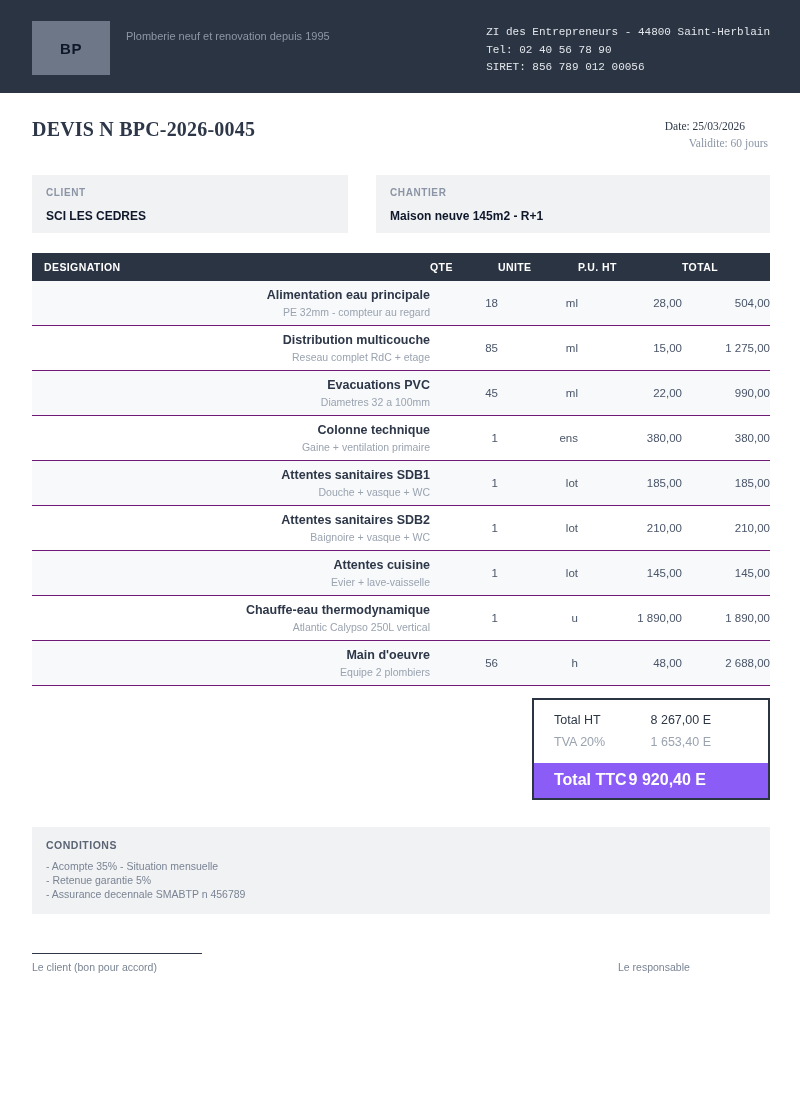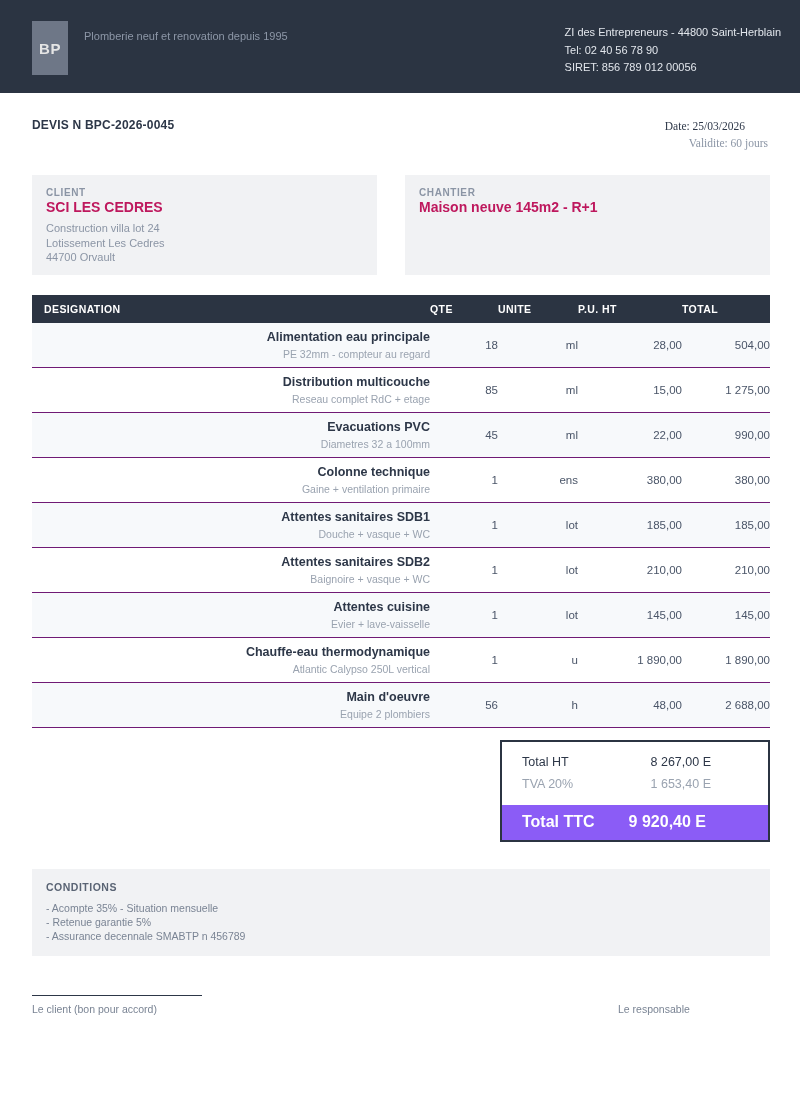--- a/index.html
+++ b/index.html
@@ -14,7 +14,7 @@
   .company { margin-left:16px; padding-top:2px; }
   .company-name { color:#ffffff; font-size:25px; font-weight:bold; letter-spacing:0.3px; }
   .company-tagline { color:#8d97a7; font-size:11px; margin-top:7px; }
-  .header-contact { margin-left:auto; margin-right:9px; color:#e2e6ec; font-size:11px; line-height:17.5px; padding-top:3px; }
+  .header-contact { margin-left:auto; margin-right:20px; color:#e2e6ec; font-size:11px; line-height:17.5px; padding-top:3px;font-family:Liberation Mono, monospace; }
 
   
   .title-row { display:flex; justify-content:space-between; margin:25px 32px 0 32px; }

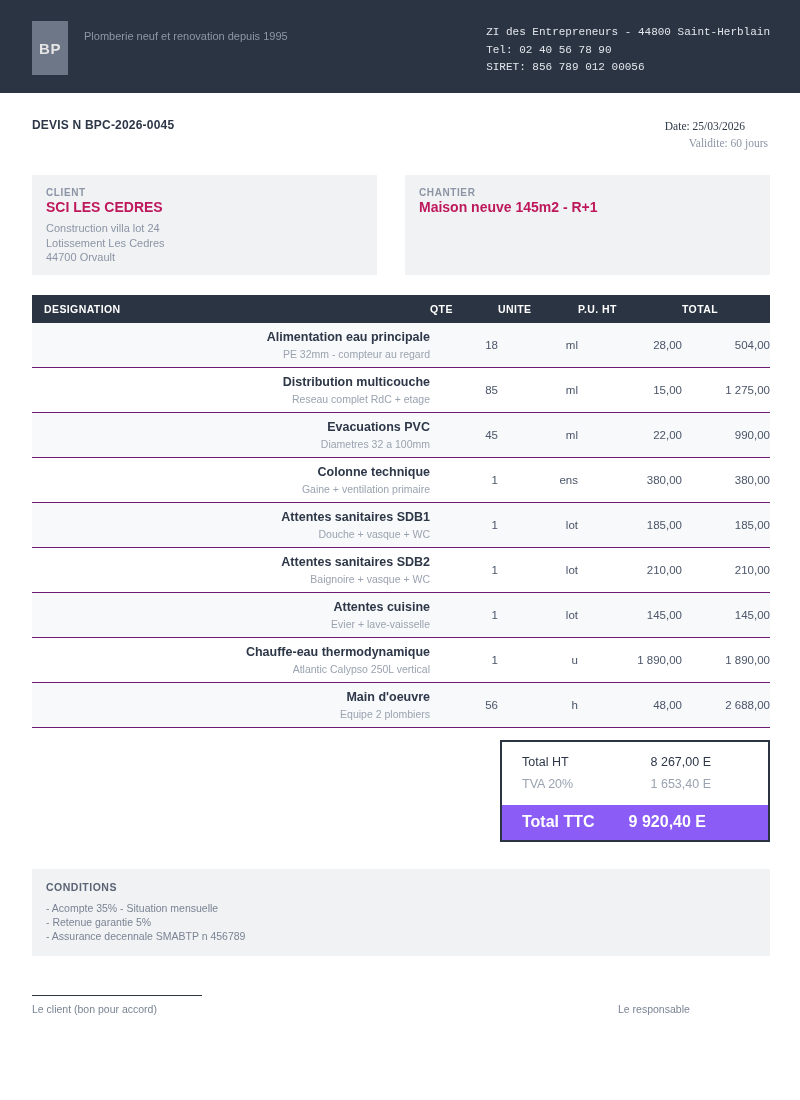--- a/index.html
+++ b/index.html
@@ -9,7 +9,7 @@
 
   
   .header { background:#2b3442; height:93px; display:flex; align-items:flex-start; padding:21px 10px 0 32px; }
-  .logo { width:36px; height:54px; background:#6e7787; color:#e5e5e5; font-weight:bold; font-size:15px;
+  .logo { width:78px; height:54px; background:#6e7787; color:#0f172a; font-weight:bold; font-size:15px;
           display:flex; align-items:center; justify-content:center; letter-spacing:0.5px; }
   .company { margin-left:16px; padding-top:2px; }
   .company-name { color:#ffffff; font-size:25px; font-weight:bold; letter-spacing:0.3px; }

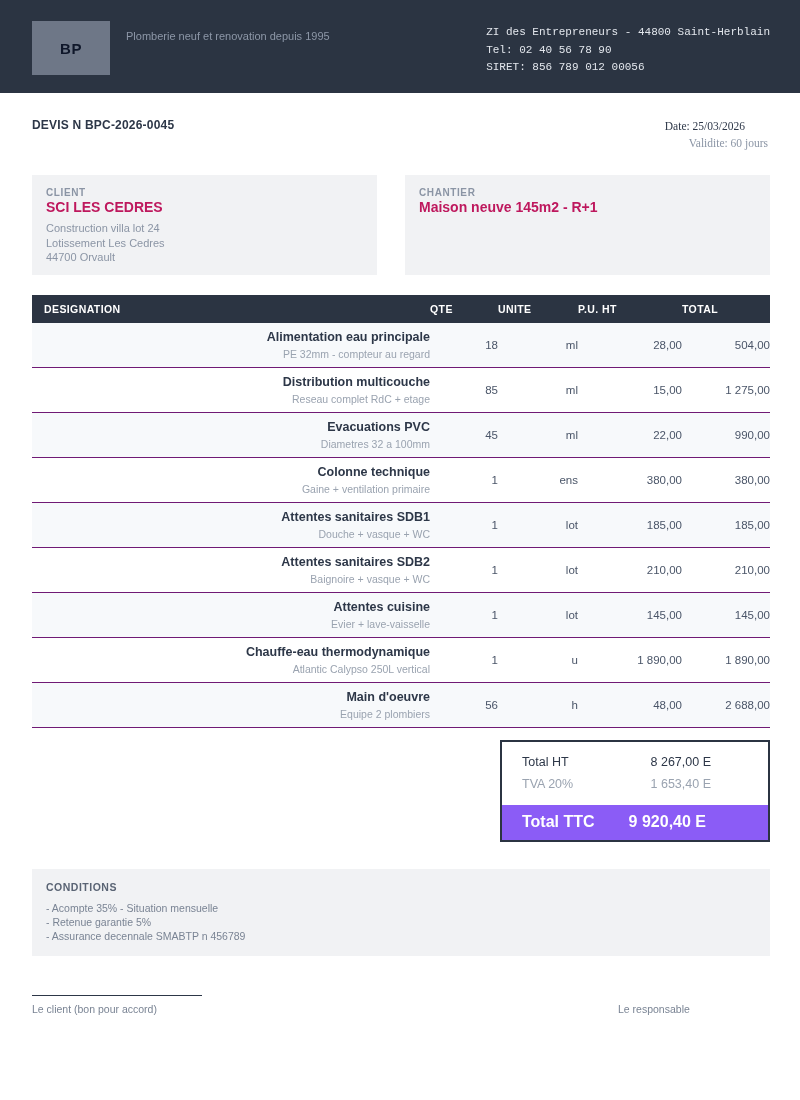--- a/index.html
+++ b/index.html
@@ -18,7 +18,7 @@
 
   
   .title-row { display:flex; justify-content:space-between; margin:25px 32px 0 32px; }
-  .devis-title { font-size:12px; font-weight:bold; color:#2d3748; letter-spacing:0.2px; }
+  .devis-title { font-size:20px; font-weight:bold; color:#2d3748; letter-spacing:0.2px;font-family:Liberation Serif, serif; }
   .date-block { font-size:11.5px; line-height:17px; text-align:left;font-family:Liberation Serif, serif; }
   .date-line { color:#2d3748; }
   .validity-line { color:#8b95a5;margin-left:24px; }

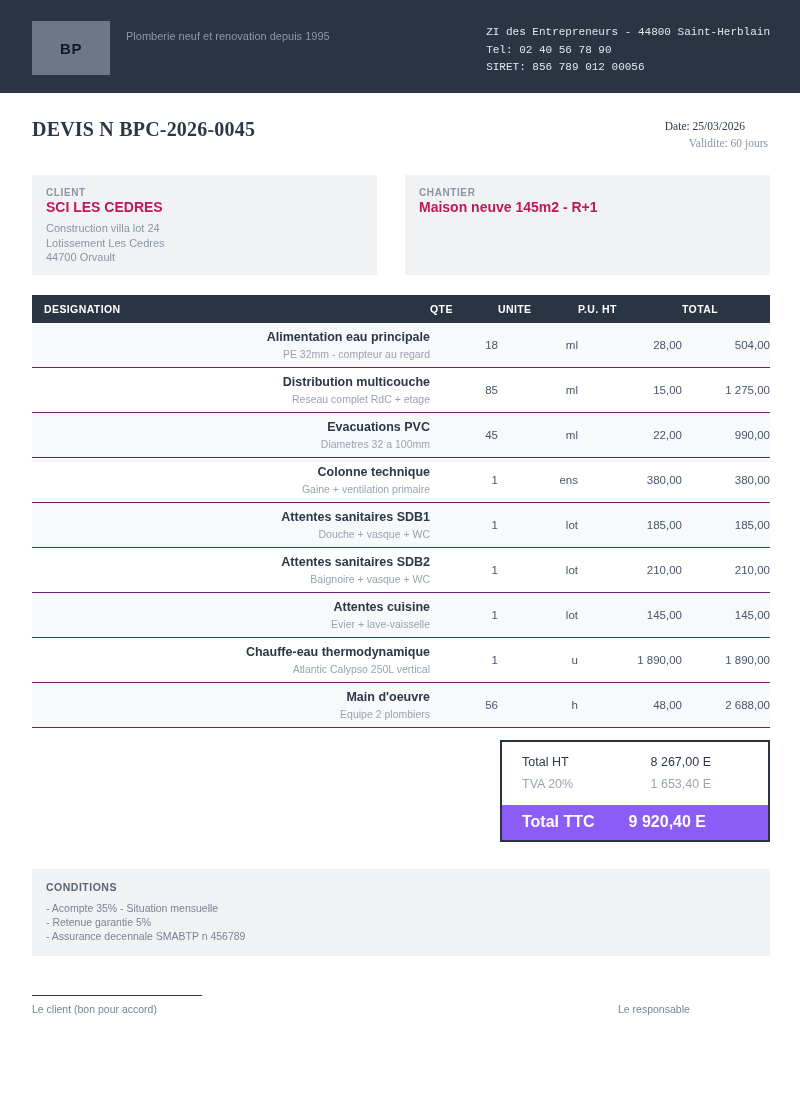--- a/index.html
+++ b/index.html
@@ -26,7 +26,7 @@
   
   .info-row { display:flex; gap:28px; margin:23px 30px 0 32px; }
   .info-box { background:#f1f2f4; padding:12px 14px 10px 14px; }
-  .info-box.client { width:345px; }
+  .info-box.client { width:316px; }
   .info-box.site { flex:1; }
   .box-label { font-size:10px; color:#8b95a5; letter-spacing:0.6px; font-weight:bold; }
   .box-title { font-size:14px; font-weight:bold; color:#be185d; margin-top:1px; }

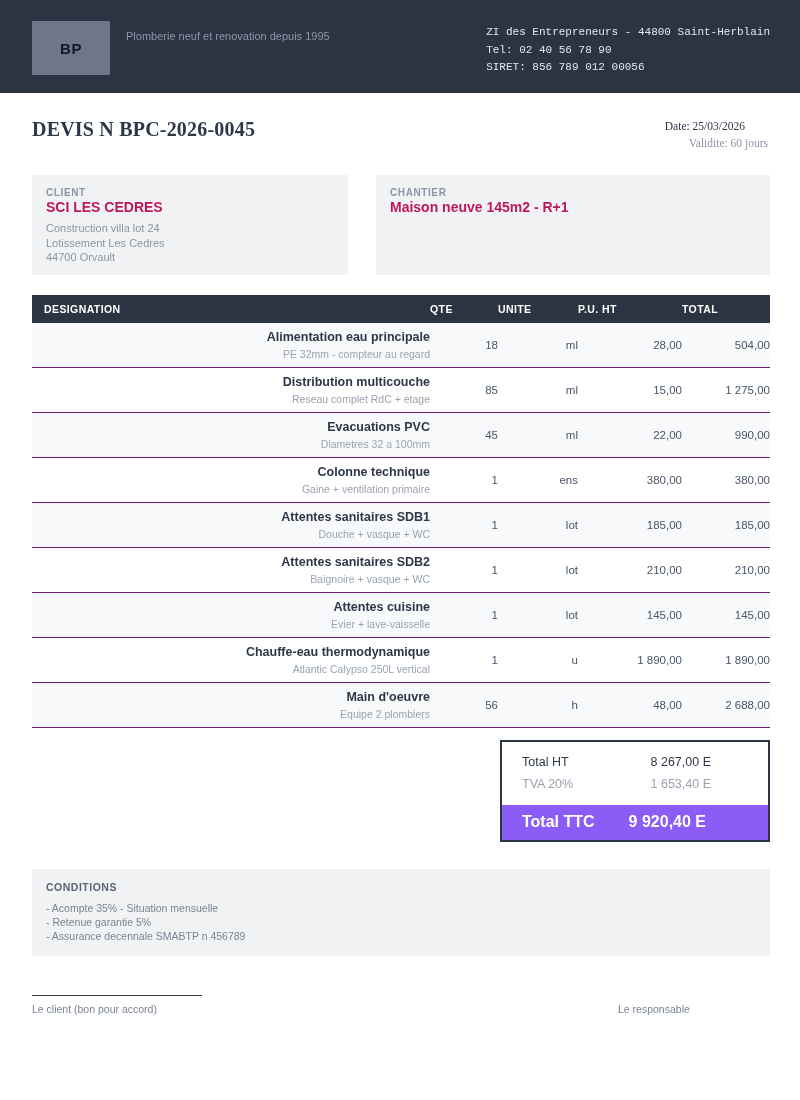--- a/index.html
+++ b/index.html
@@ -29,7 +29,7 @@
   .info-box.client { width:316px; }
   .info-box.site { flex:1; }
   .box-label { font-size:10px; color:#8b95a5; letter-spacing:0.6px; font-weight:bold; }
-  .box-title { font-size:14px; font-weight:bold; color:#be185d; margin-top:1px; }
+  .box-title { font-size:12px; font-weight:bold; color:#0f172a; margin-top:11px; }
   .box-lines { font-size:11px; color:#8b95a5; line-height:14.5px; margin-top:6px; }
 
   

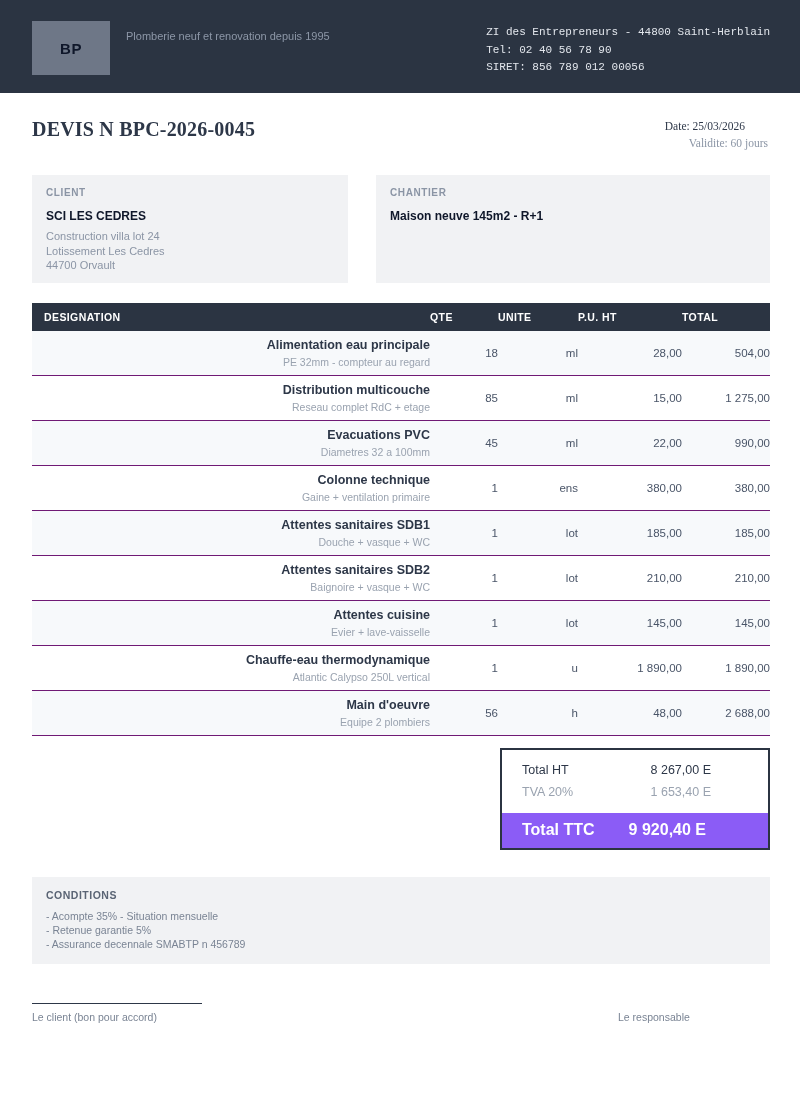--- a/index.html
+++ b/index.html
@@ -99,11 +99,6 @@
     <div class="info-box client">
       <div class="box-label">CLIENT</div>
       <div class="box-title">SCI LES CEDRES</div>
-      <div class="box-lines">
-        <div>Construction villa lot 24</div>
-        <div>Lotissement Les Cedres</div>
-        <div>44700 Orvault</div>
-      </div>
     </div>
     <div class="info-box site">
       <div class="box-label">CHANTIER</div>

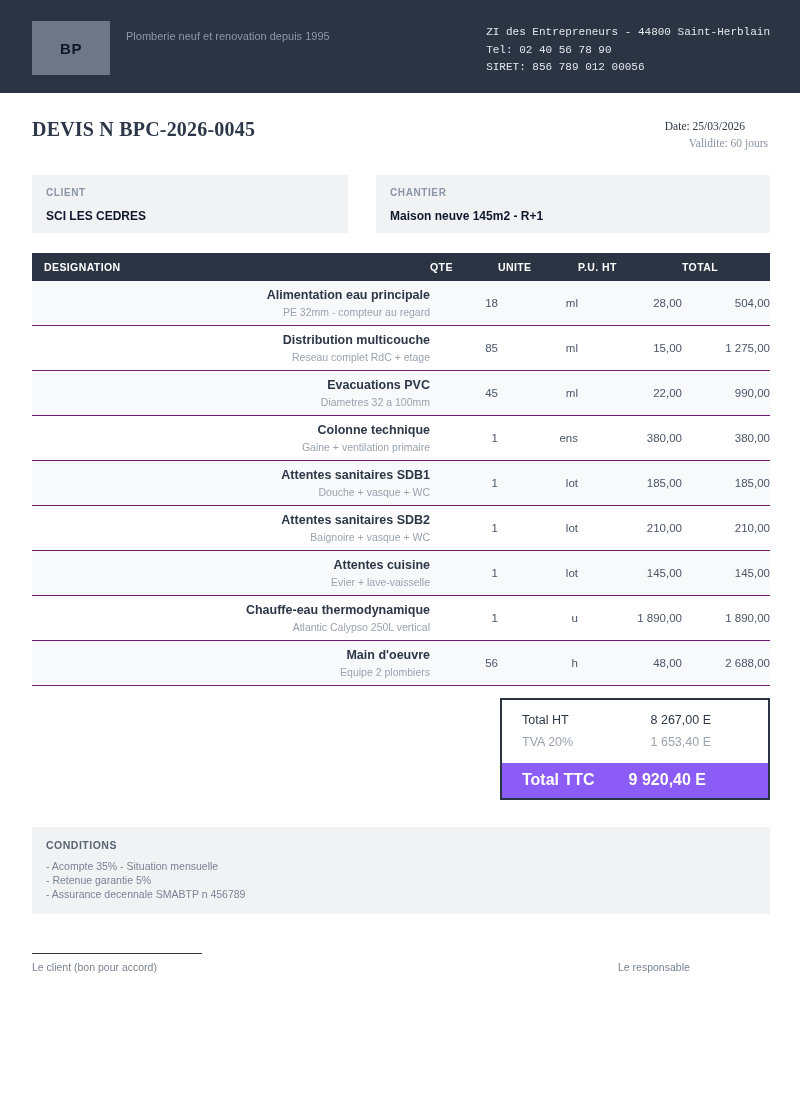--- a/index.html
+++ b/index.html
@@ -51,7 +51,7 @@
   .num { font-size:11.5px; color:#4a5568; }
 
   
-  .totals { width:270px; margin:12px 30px 0 auto; border:2px solid #2b3442; }
+  .totals { width:238px; margin:12px 30px 0 auto; border:2px solid #2b3442; }
   .totals-white { background:#fff; padding:9px 0 10px 0; }
   .tot-row { display:flex; justify-content:space-between; padding:4px 57px 4px 20px; font-size:12.5px; }
   .tot-row.ht .tot-label, .tot-row.ht .tot-value { color:#2d3748; }

